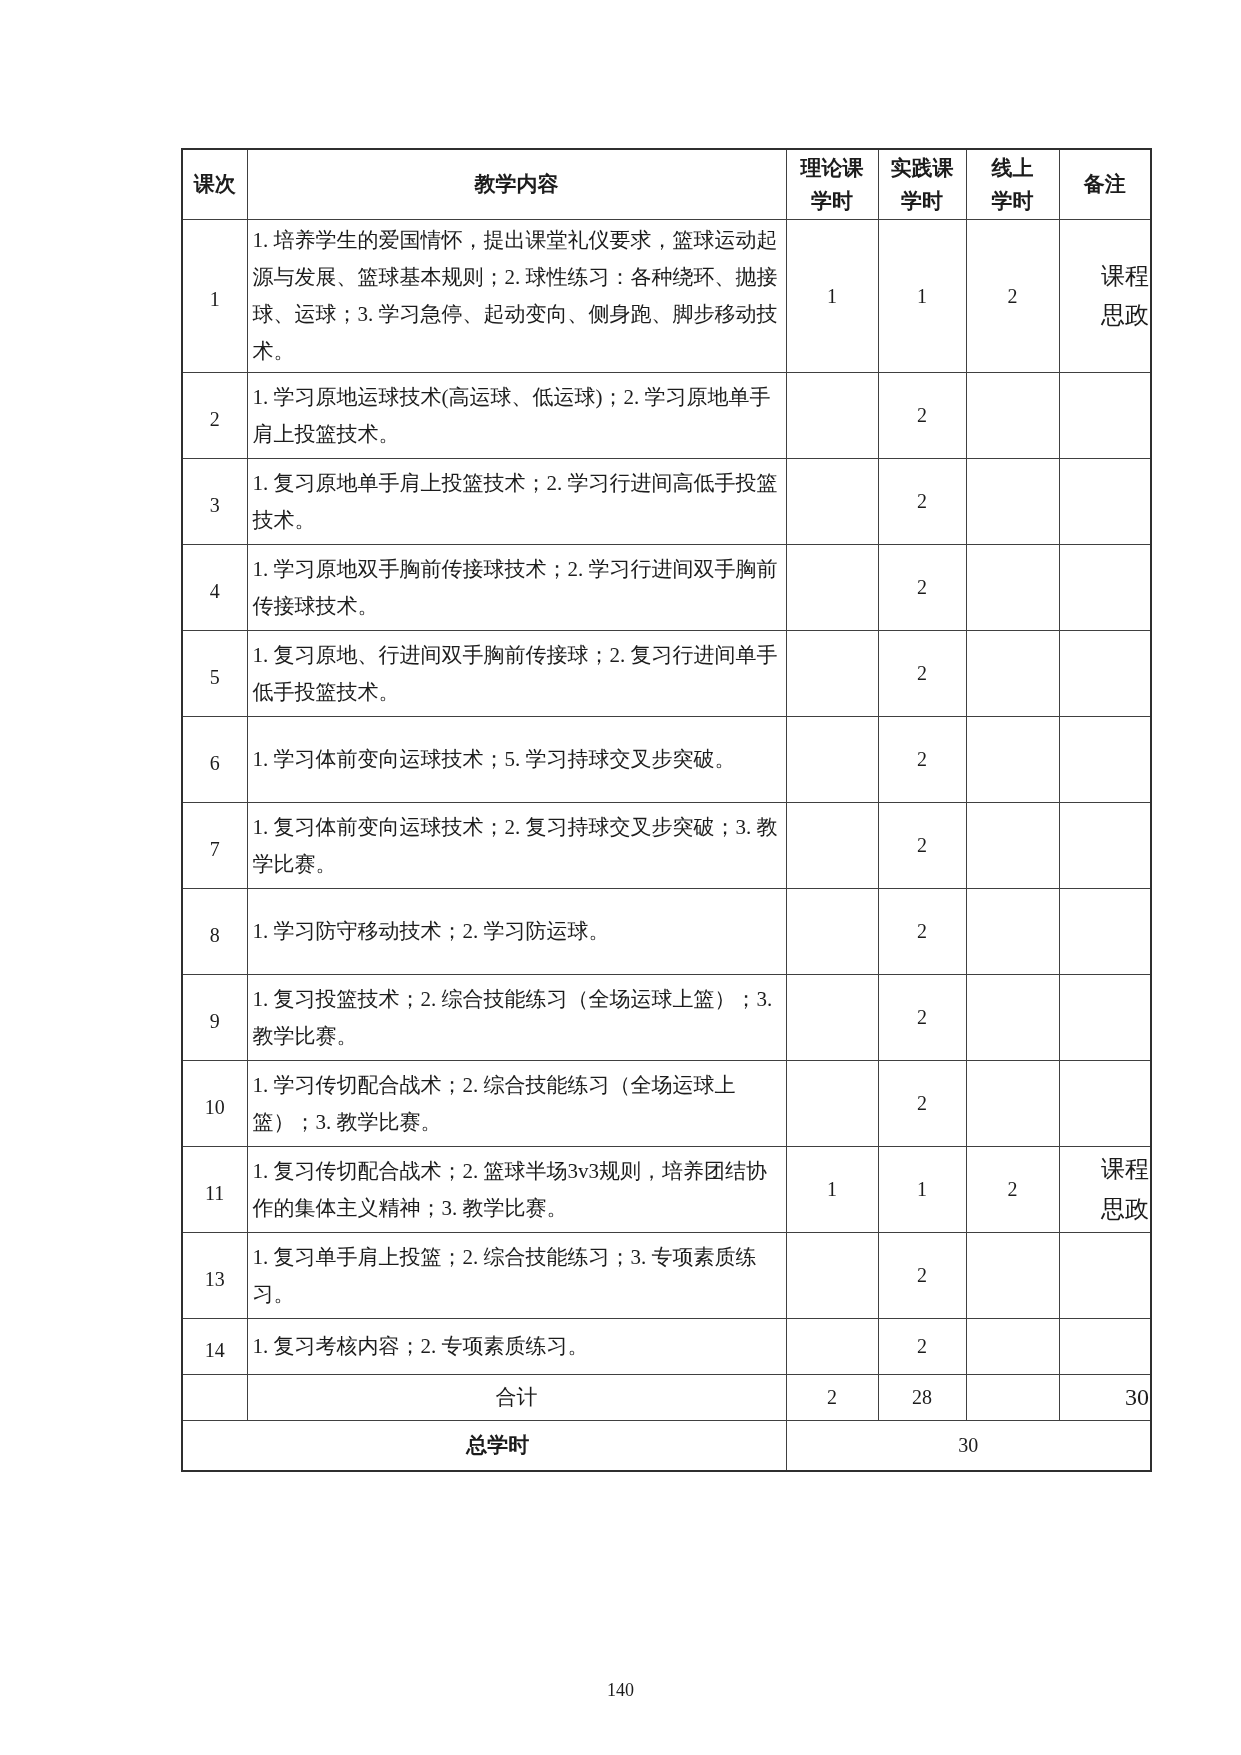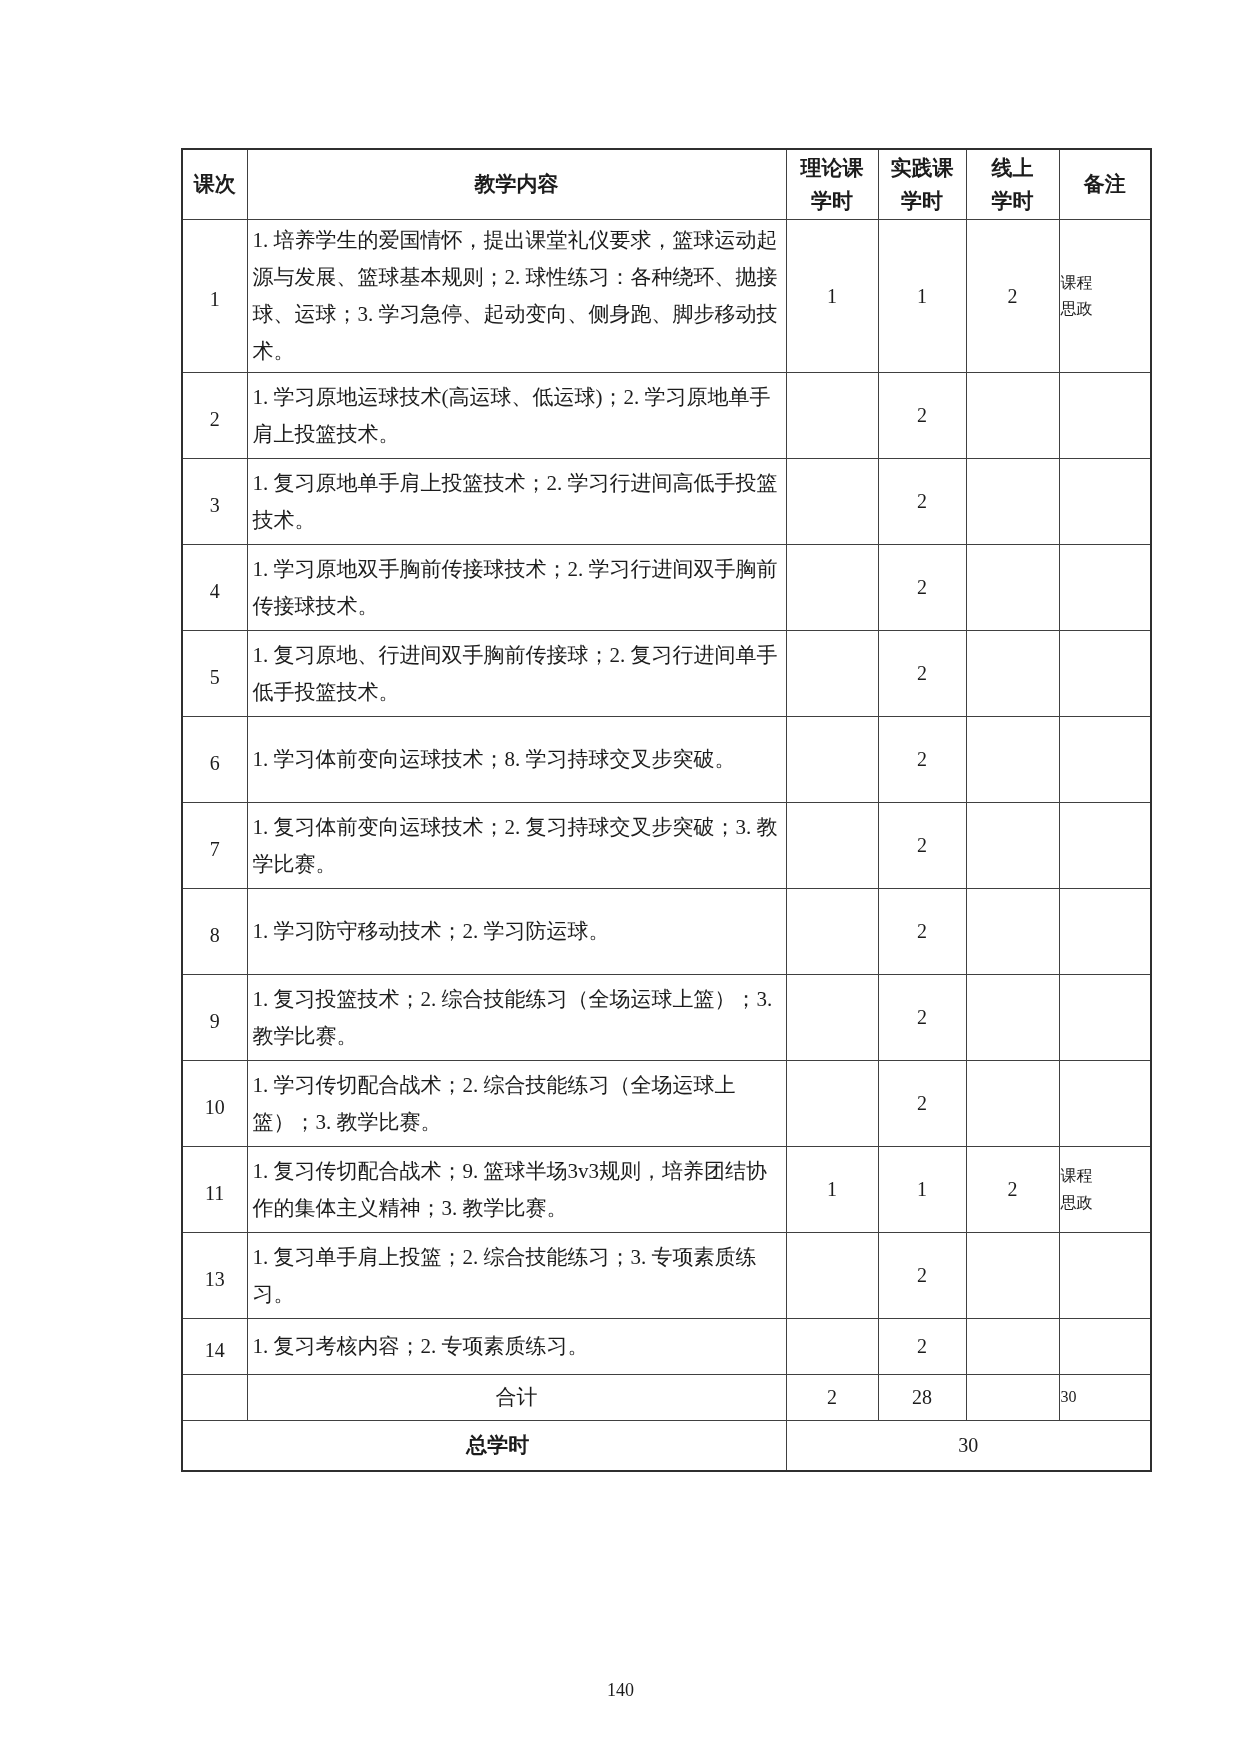--- a/index.html
+++ b/index.html
@@ -66,8 +66,8 @@
     font-size: 20px;
   }
   td.c-remark {
-    text-align: left;
-    font-size: 16px;
+    text-align: right;
+    font-size: 24px;
     line-height: 1.65;
   }
   td.c-grand-label {

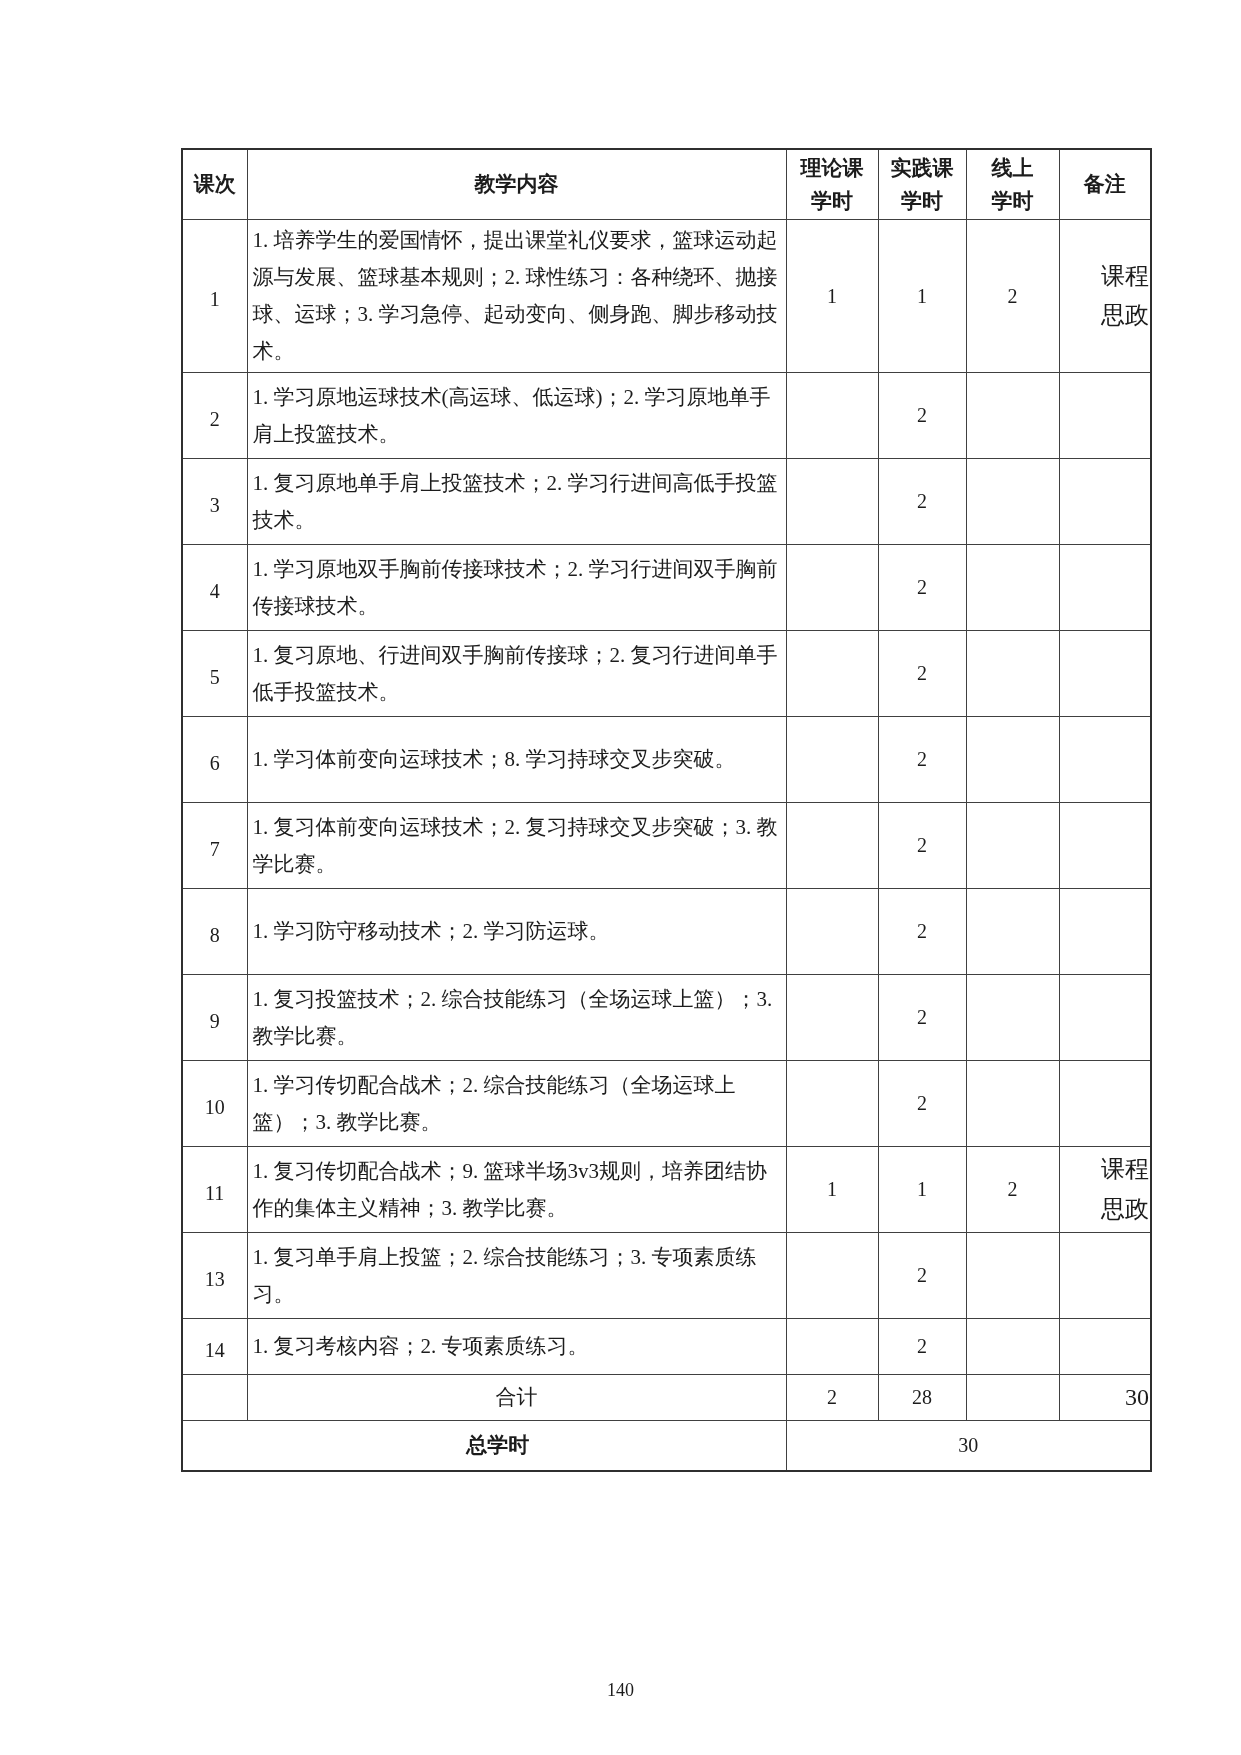--- a/index.html
+++ b/index.html
@@ -162,7 +162,7 @@
 
     <tr class="r-std thick-top">
       <td class="c-num">6</td>
-      <td class="c-content">1. 学习体前变向运球技术；8. 学习持球交叉步突破。</td>
+      <td class="c-content">1. 学习体前变向运球技术；5. 学习持球交叉步突破。</td>
       <td class="c-hours"></td>
       <td class="c-hours">2</td>
       <td class="c-hours"></td>

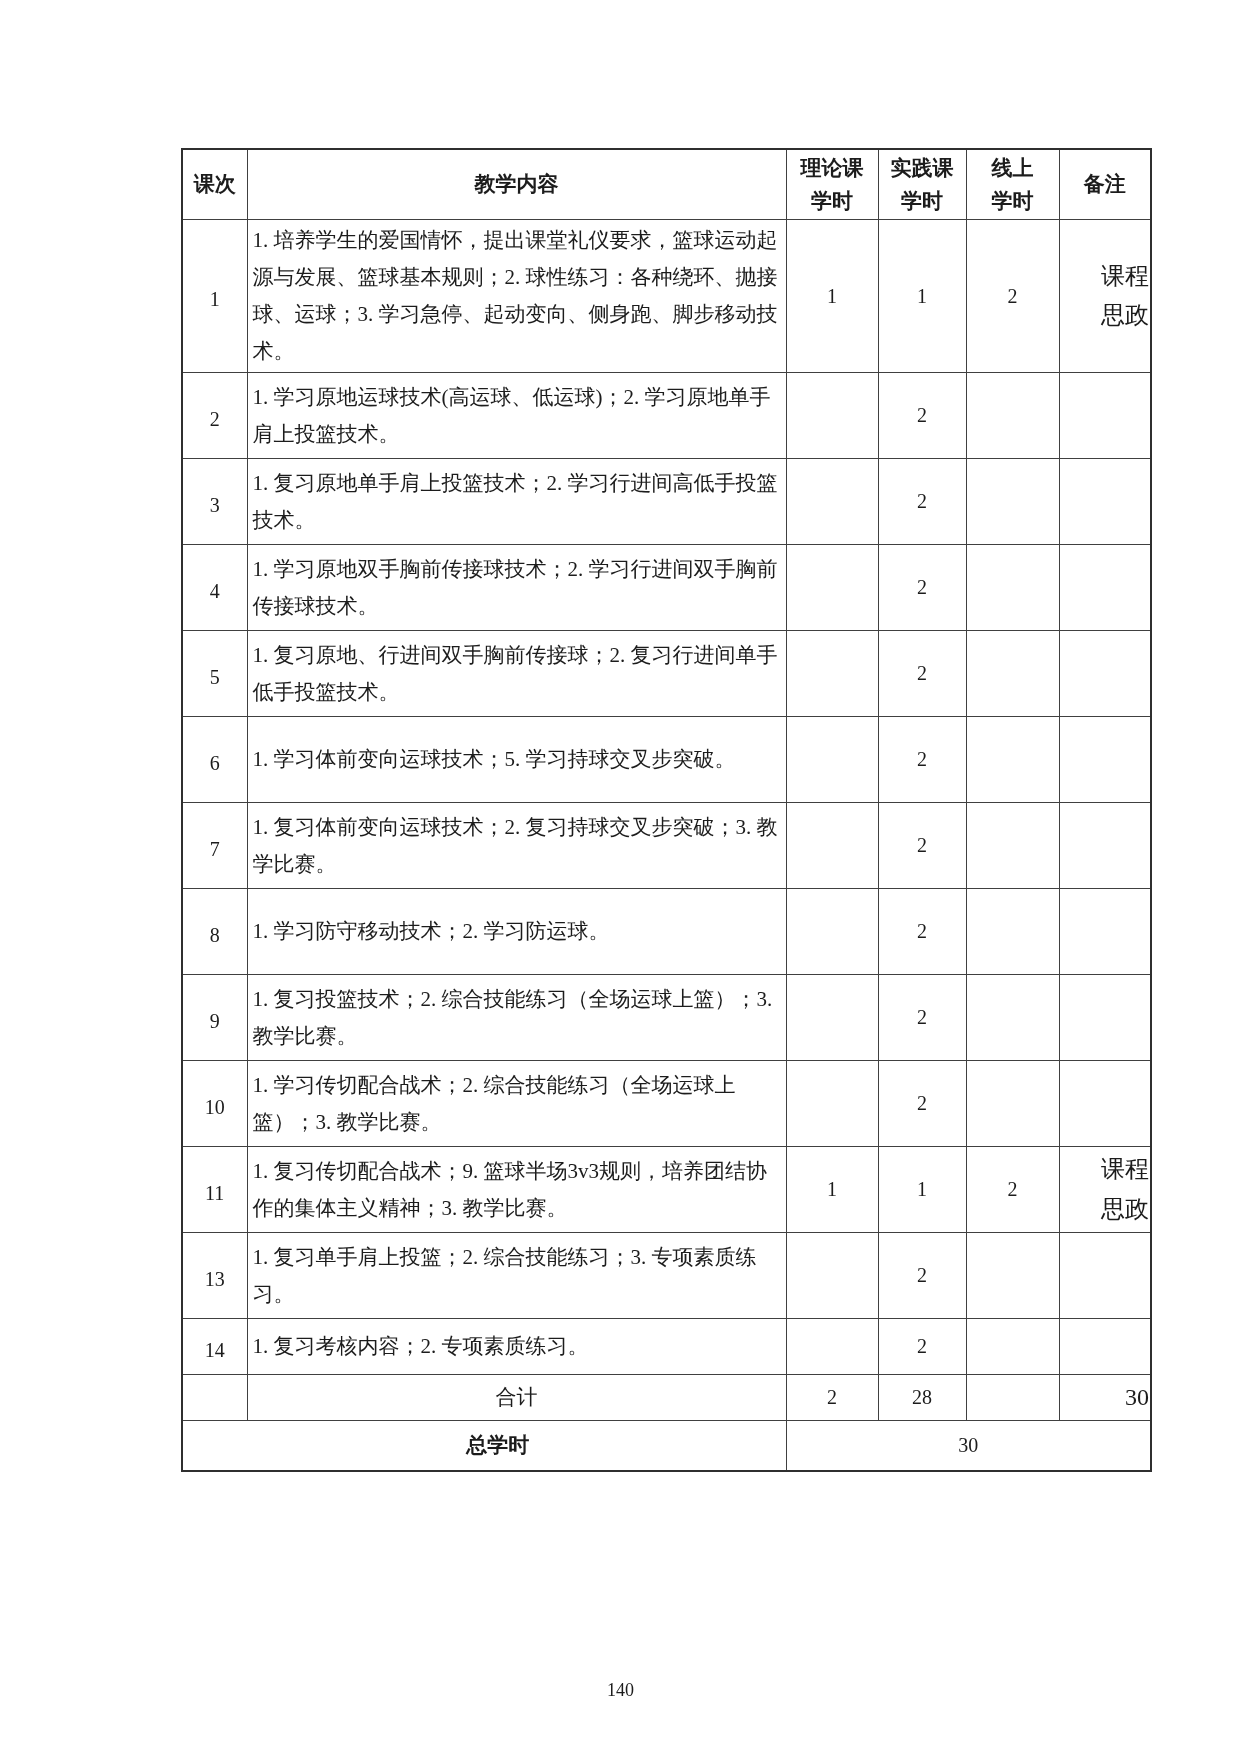--- a/index.html
+++ b/index.html
@@ -207,7 +207,7 @@
 
     <tr class="r-std thick-top">
       <td class="c-num">11</td>
-      <td class="c-content">1. 复习传切配合战术；9. 篮球半场3v3规则，培养团结协作的集体主义精神；3. 教学比赛。</td>
+      <td class="c-content">1. 复习传切配合战术；2. 篮球半场3v3规则，培养团结协作的集体主义精神；3. 教学比赛。</td>
       <td class="c-hours">1</td>
       <td class="c-hours">1</td>
       <td class="c-hours">2</td>

